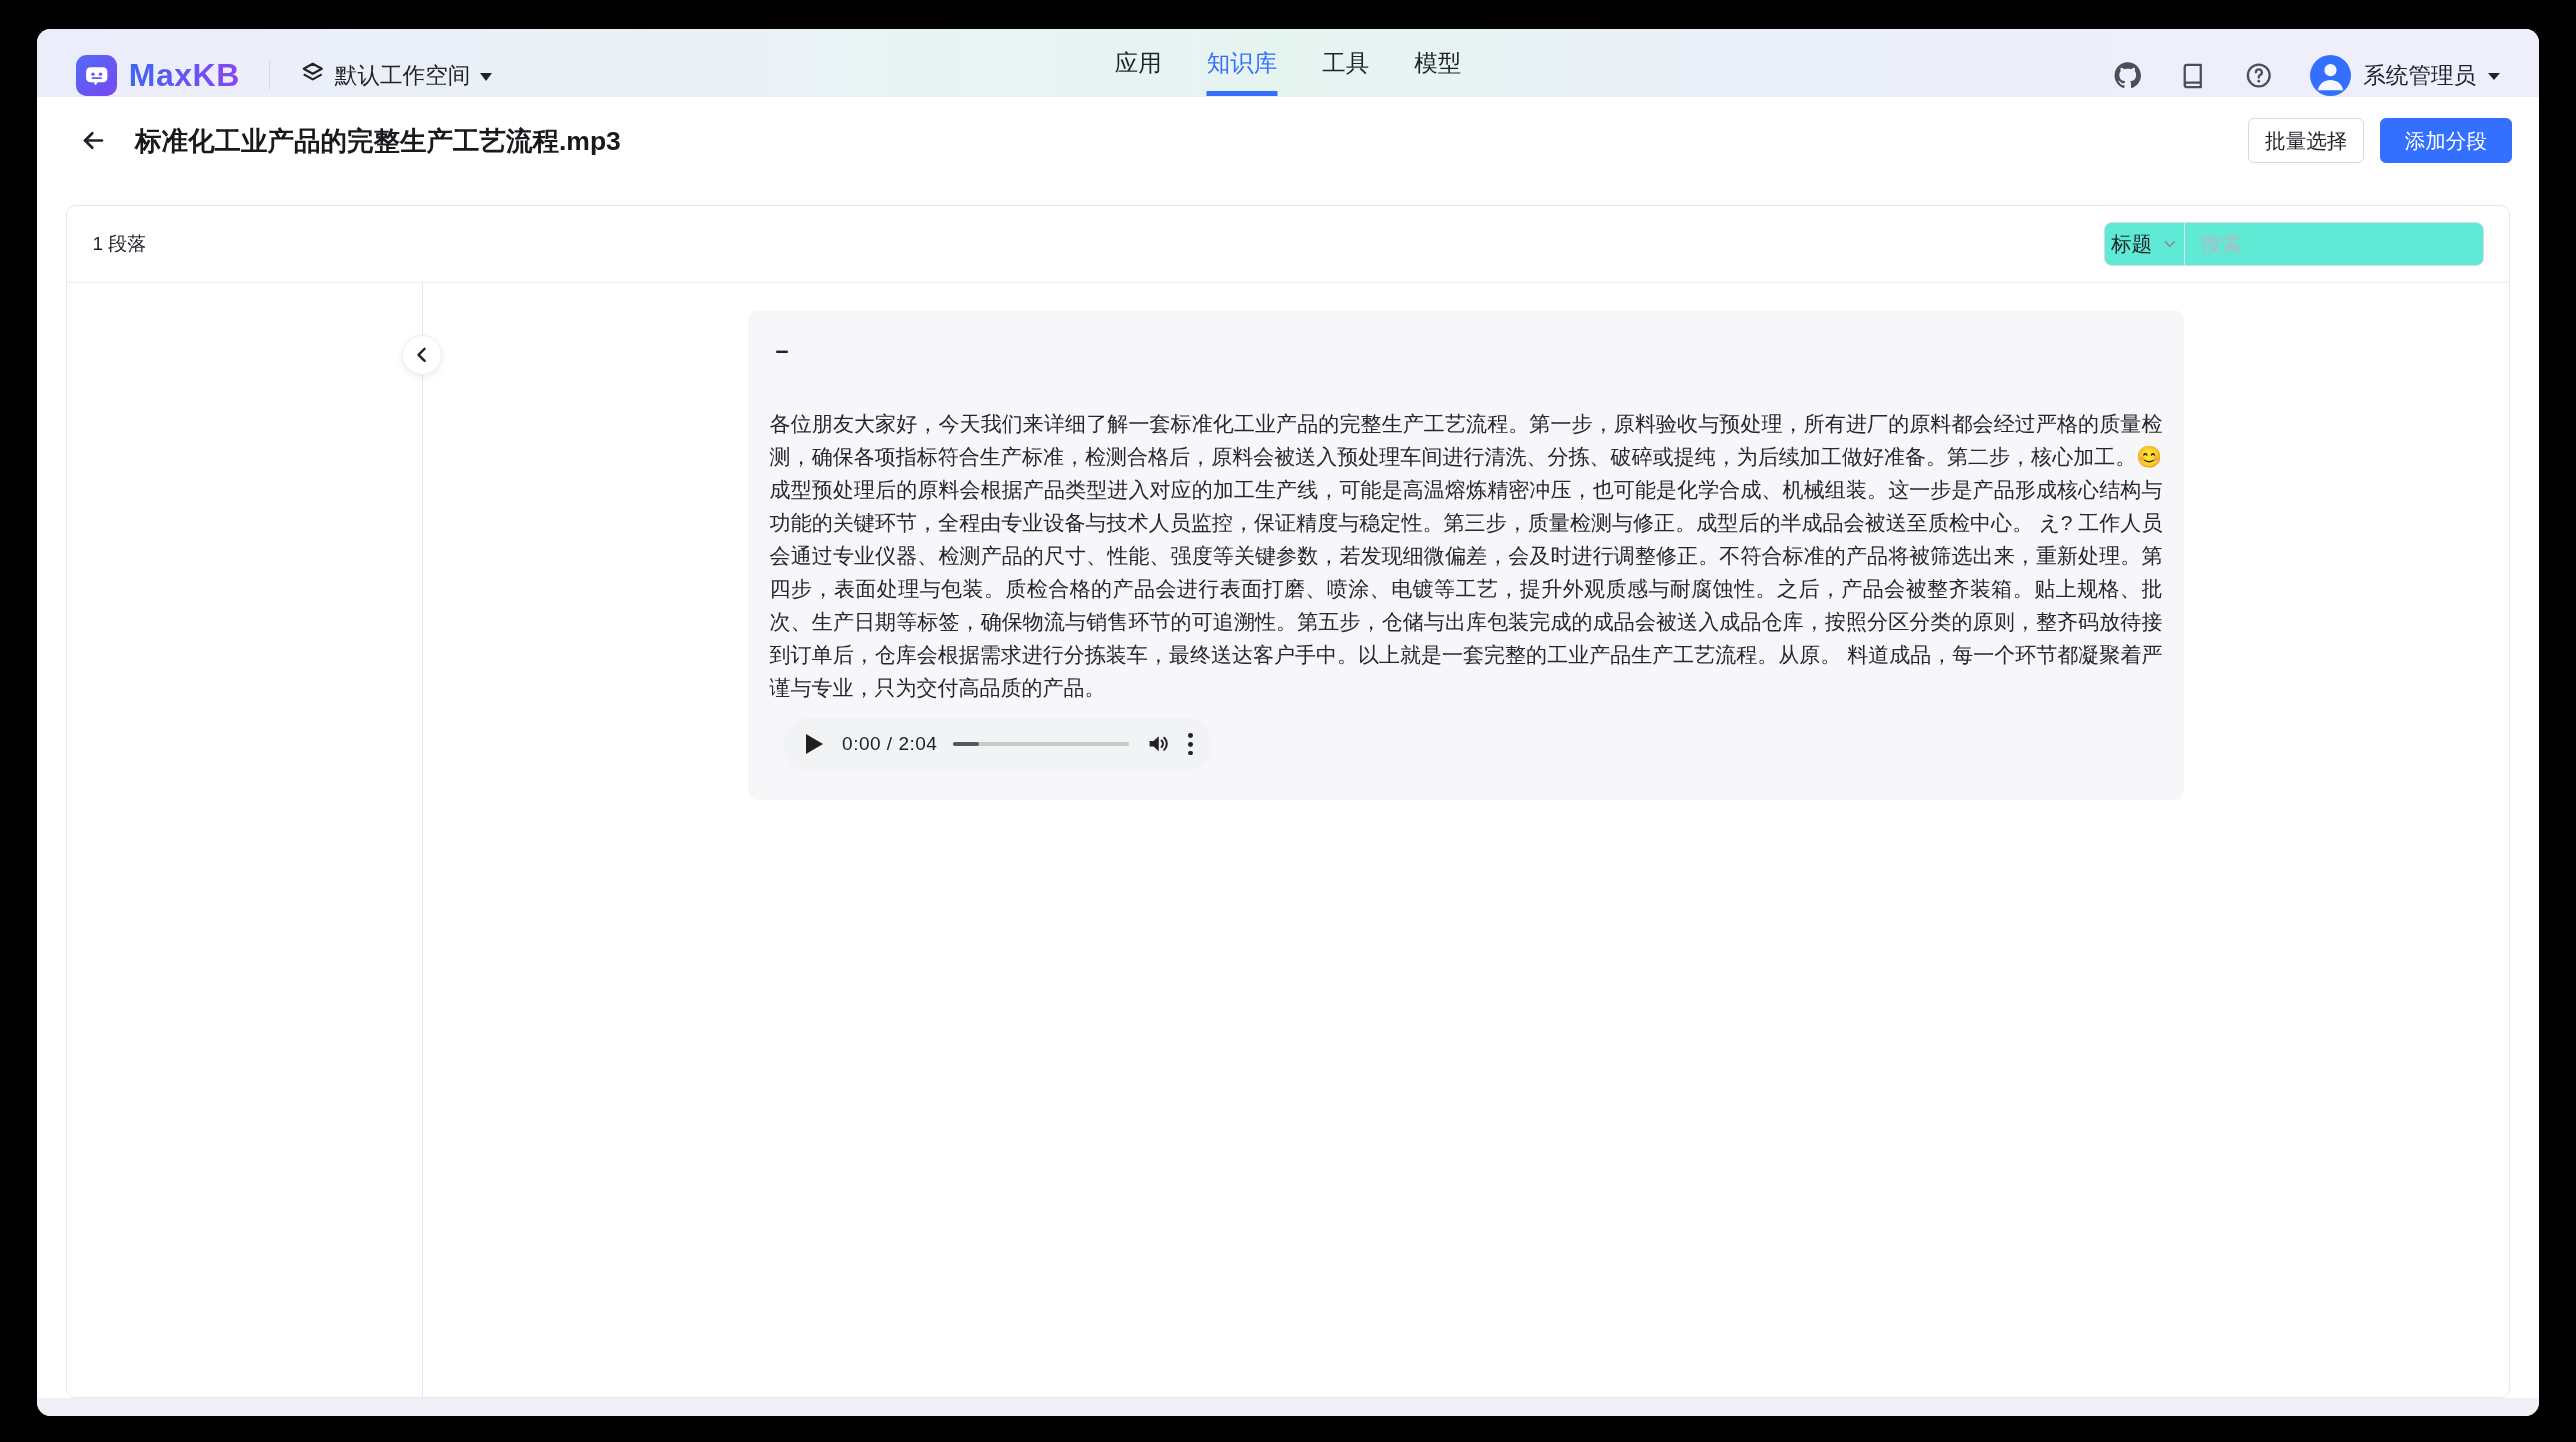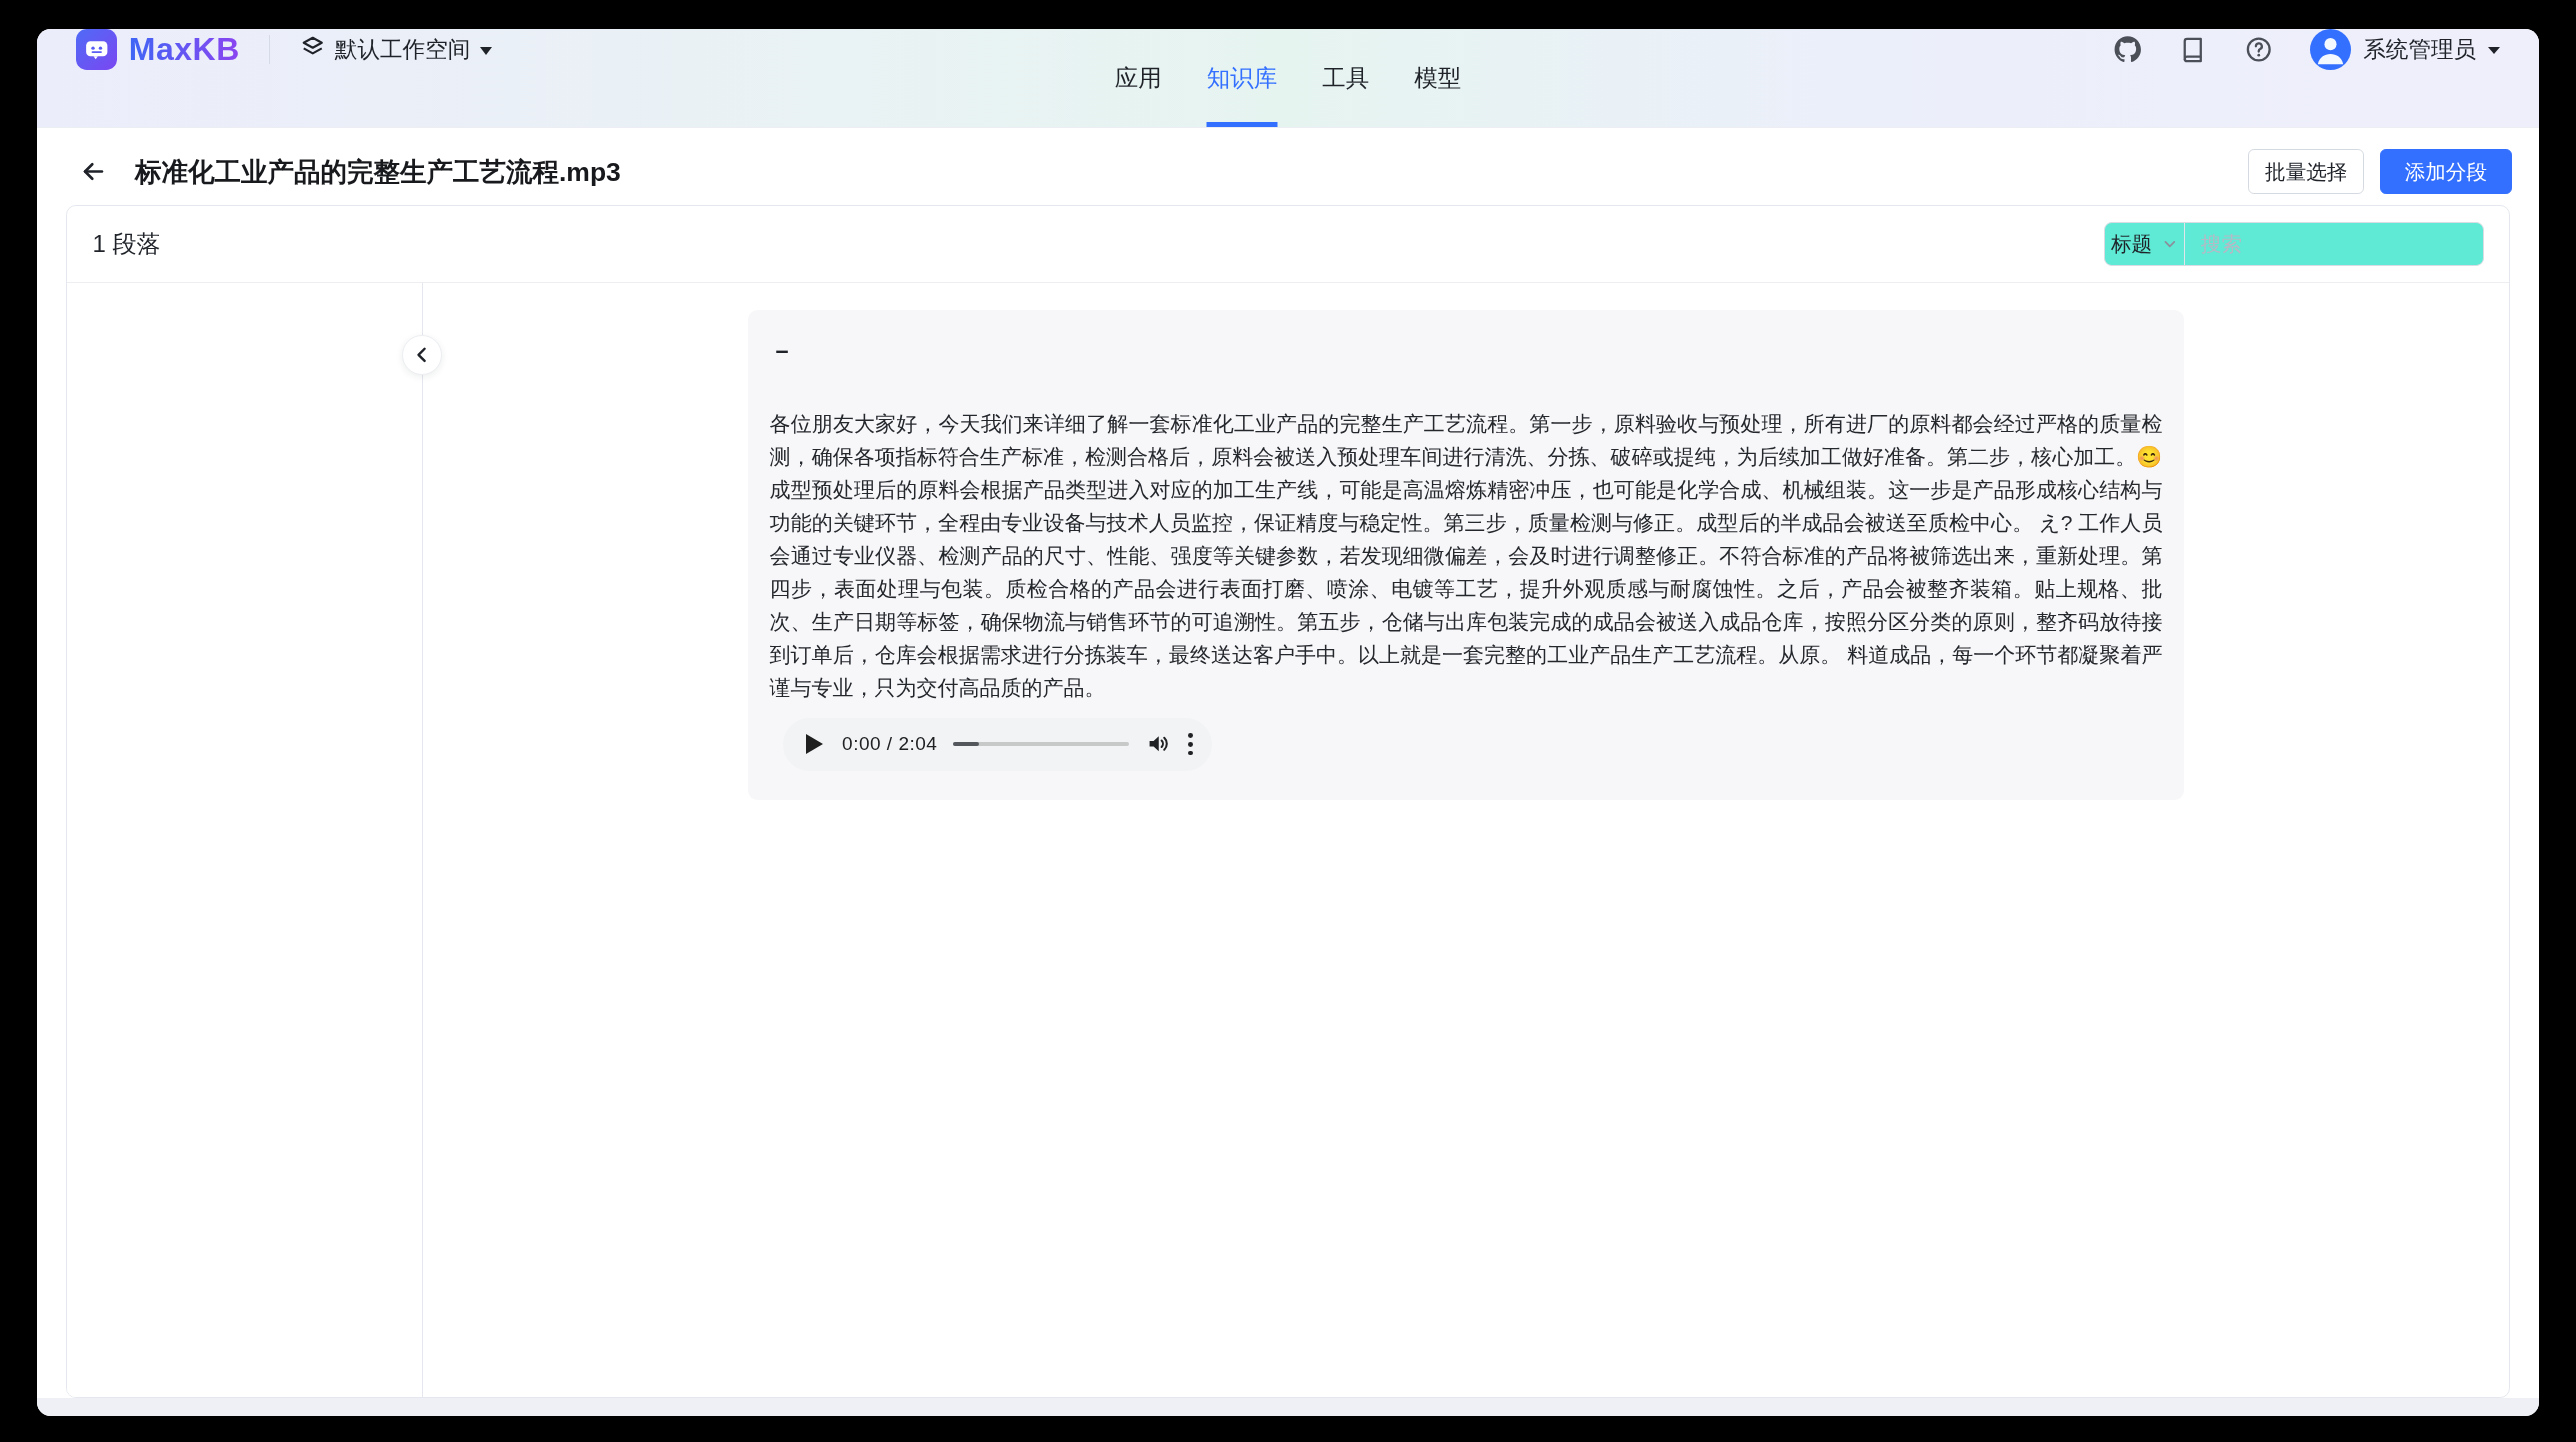--- a/index.html
+++ b/index.html
@@ -12,7 +12,7 @@
 
   
   .navbar {
-    position:relative; height:99px; display:flex; align-items:flex-start;
+    position:relative; height:68px; display:flex; align-items:flex-end;
     padding:0 39px;
     background:linear-gradient(90deg,#ecedfb 0%,#e9f2f4 32%,#e6f4f0 50%,#ebeffa 72%,#efeffb 100%);
     border-bottom:1px solid #eceef3;

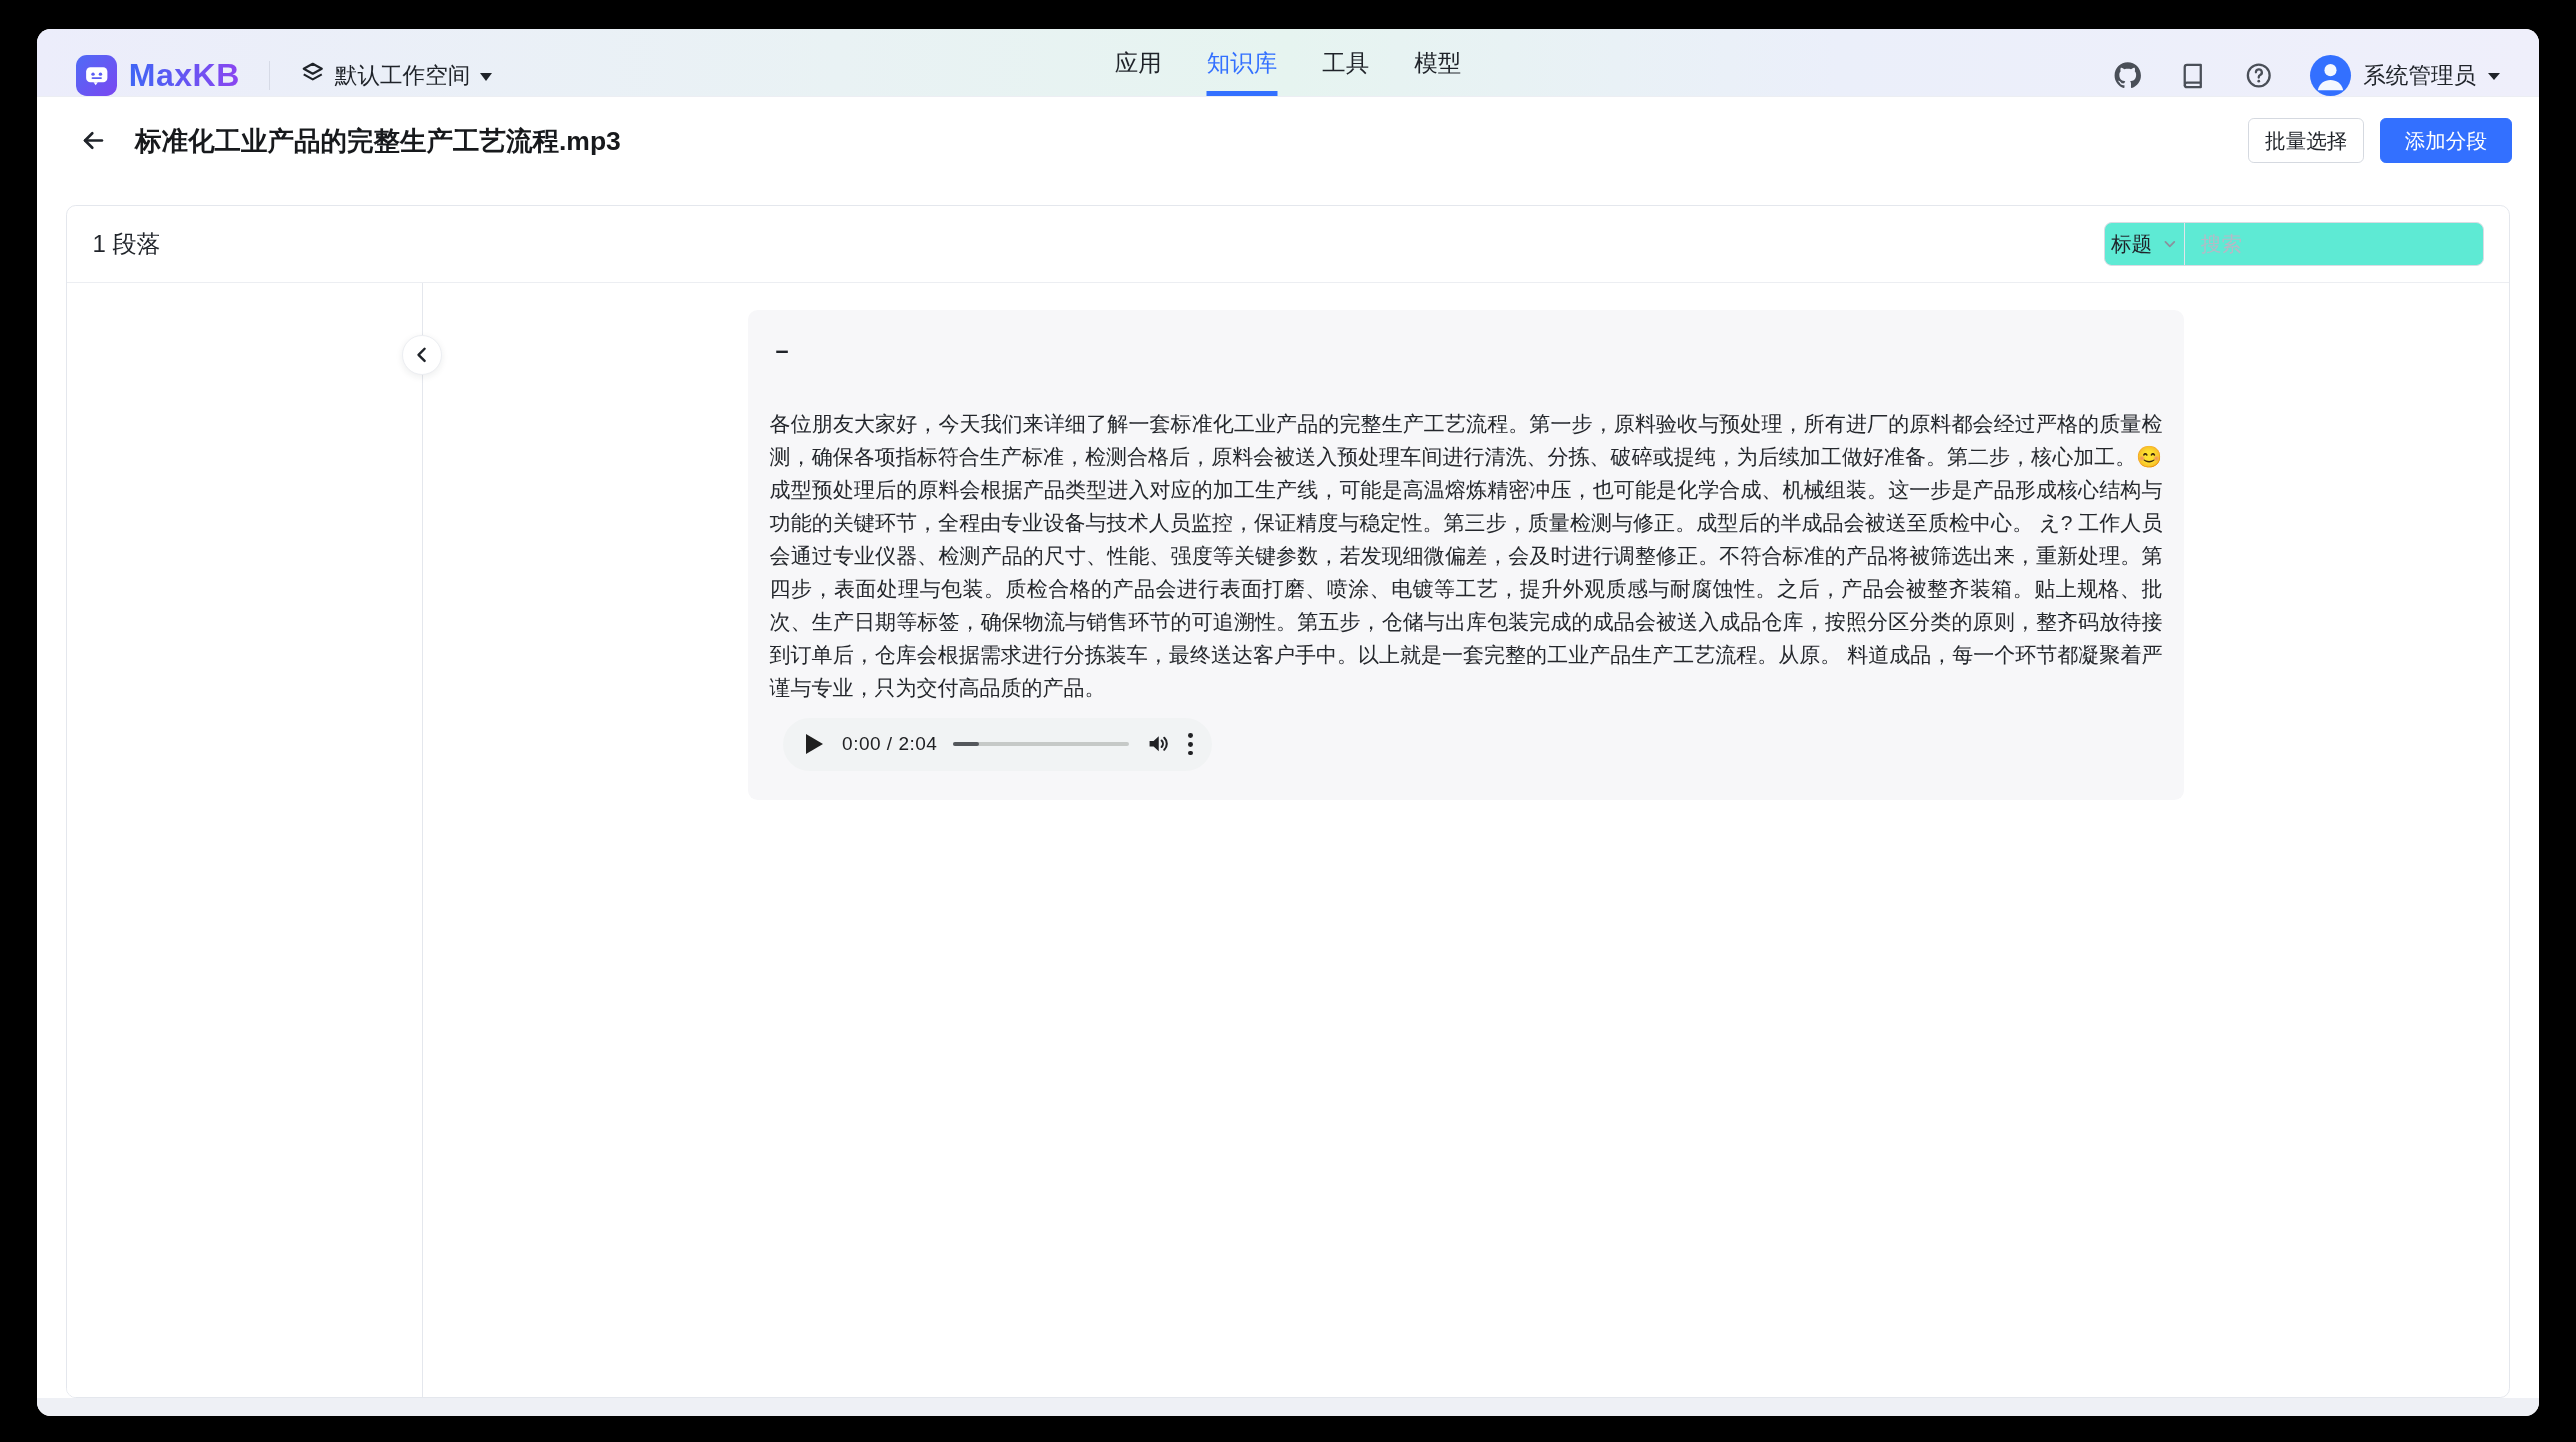--- a/index.html
+++ b/index.html
@@ -73,7 +73,7 @@
     height:77px; flex:0 0 77px; display:flex; align-items:center; justify-content:space-between;
     padding:0 25.5px; border-bottom:1px solid #eceef2;
   }
-  .segment-count { font-size:24px; color:#1f2329; }
+  .segment-count { font-size:19px; color:#1f2329; }
   .search-group {
     width:380px; height:44px; border:1px solid #d9dce3; border-radius:7.8px;
     display:flex; align-items:stretch; background:#5eead4;

